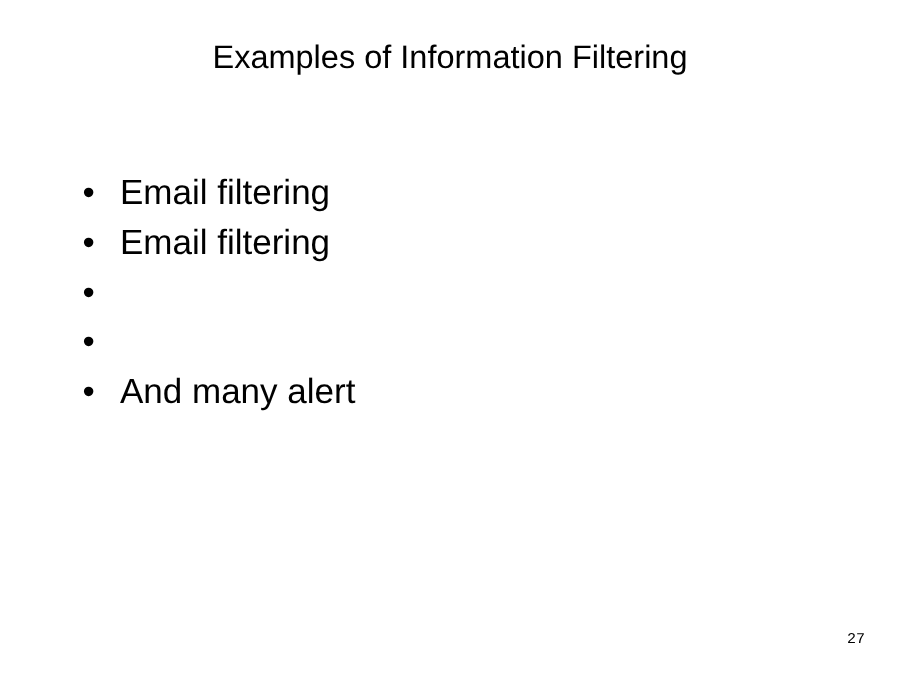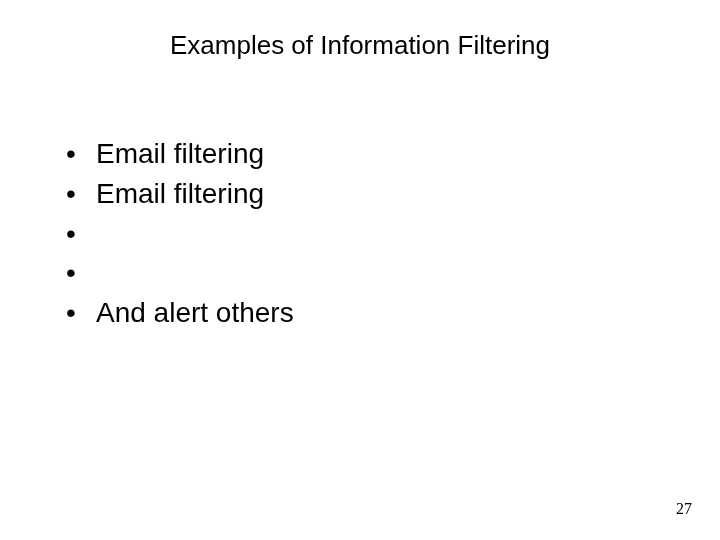--- a/index.html
+++ b/index.html
@@ -86,7 +86,7 @@
 
     <div class="item">
       <span class="bullet">•</span>
-      <span>And alert others</span>
+      <span>And many alert</span>
     </div>
 
   </div>

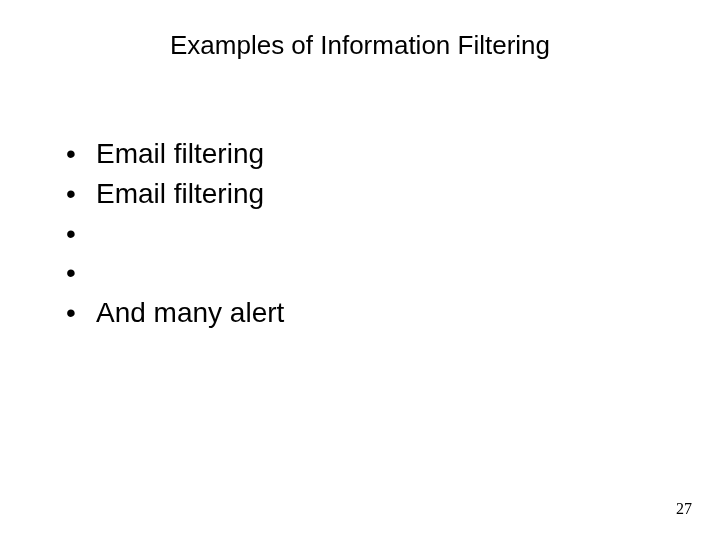--- a/index.html
+++ b/index.html
@@ -53,8 +53,8 @@
     position: absolute;
     right: 28px;
     bottom: 22px;
-    font-size: 16px;
-    font-family: Liberation Serif, serif;
+    font-size: 12px;
+    font-family: Liberation Mono, monospace;
   }
 </style>
 </head>

